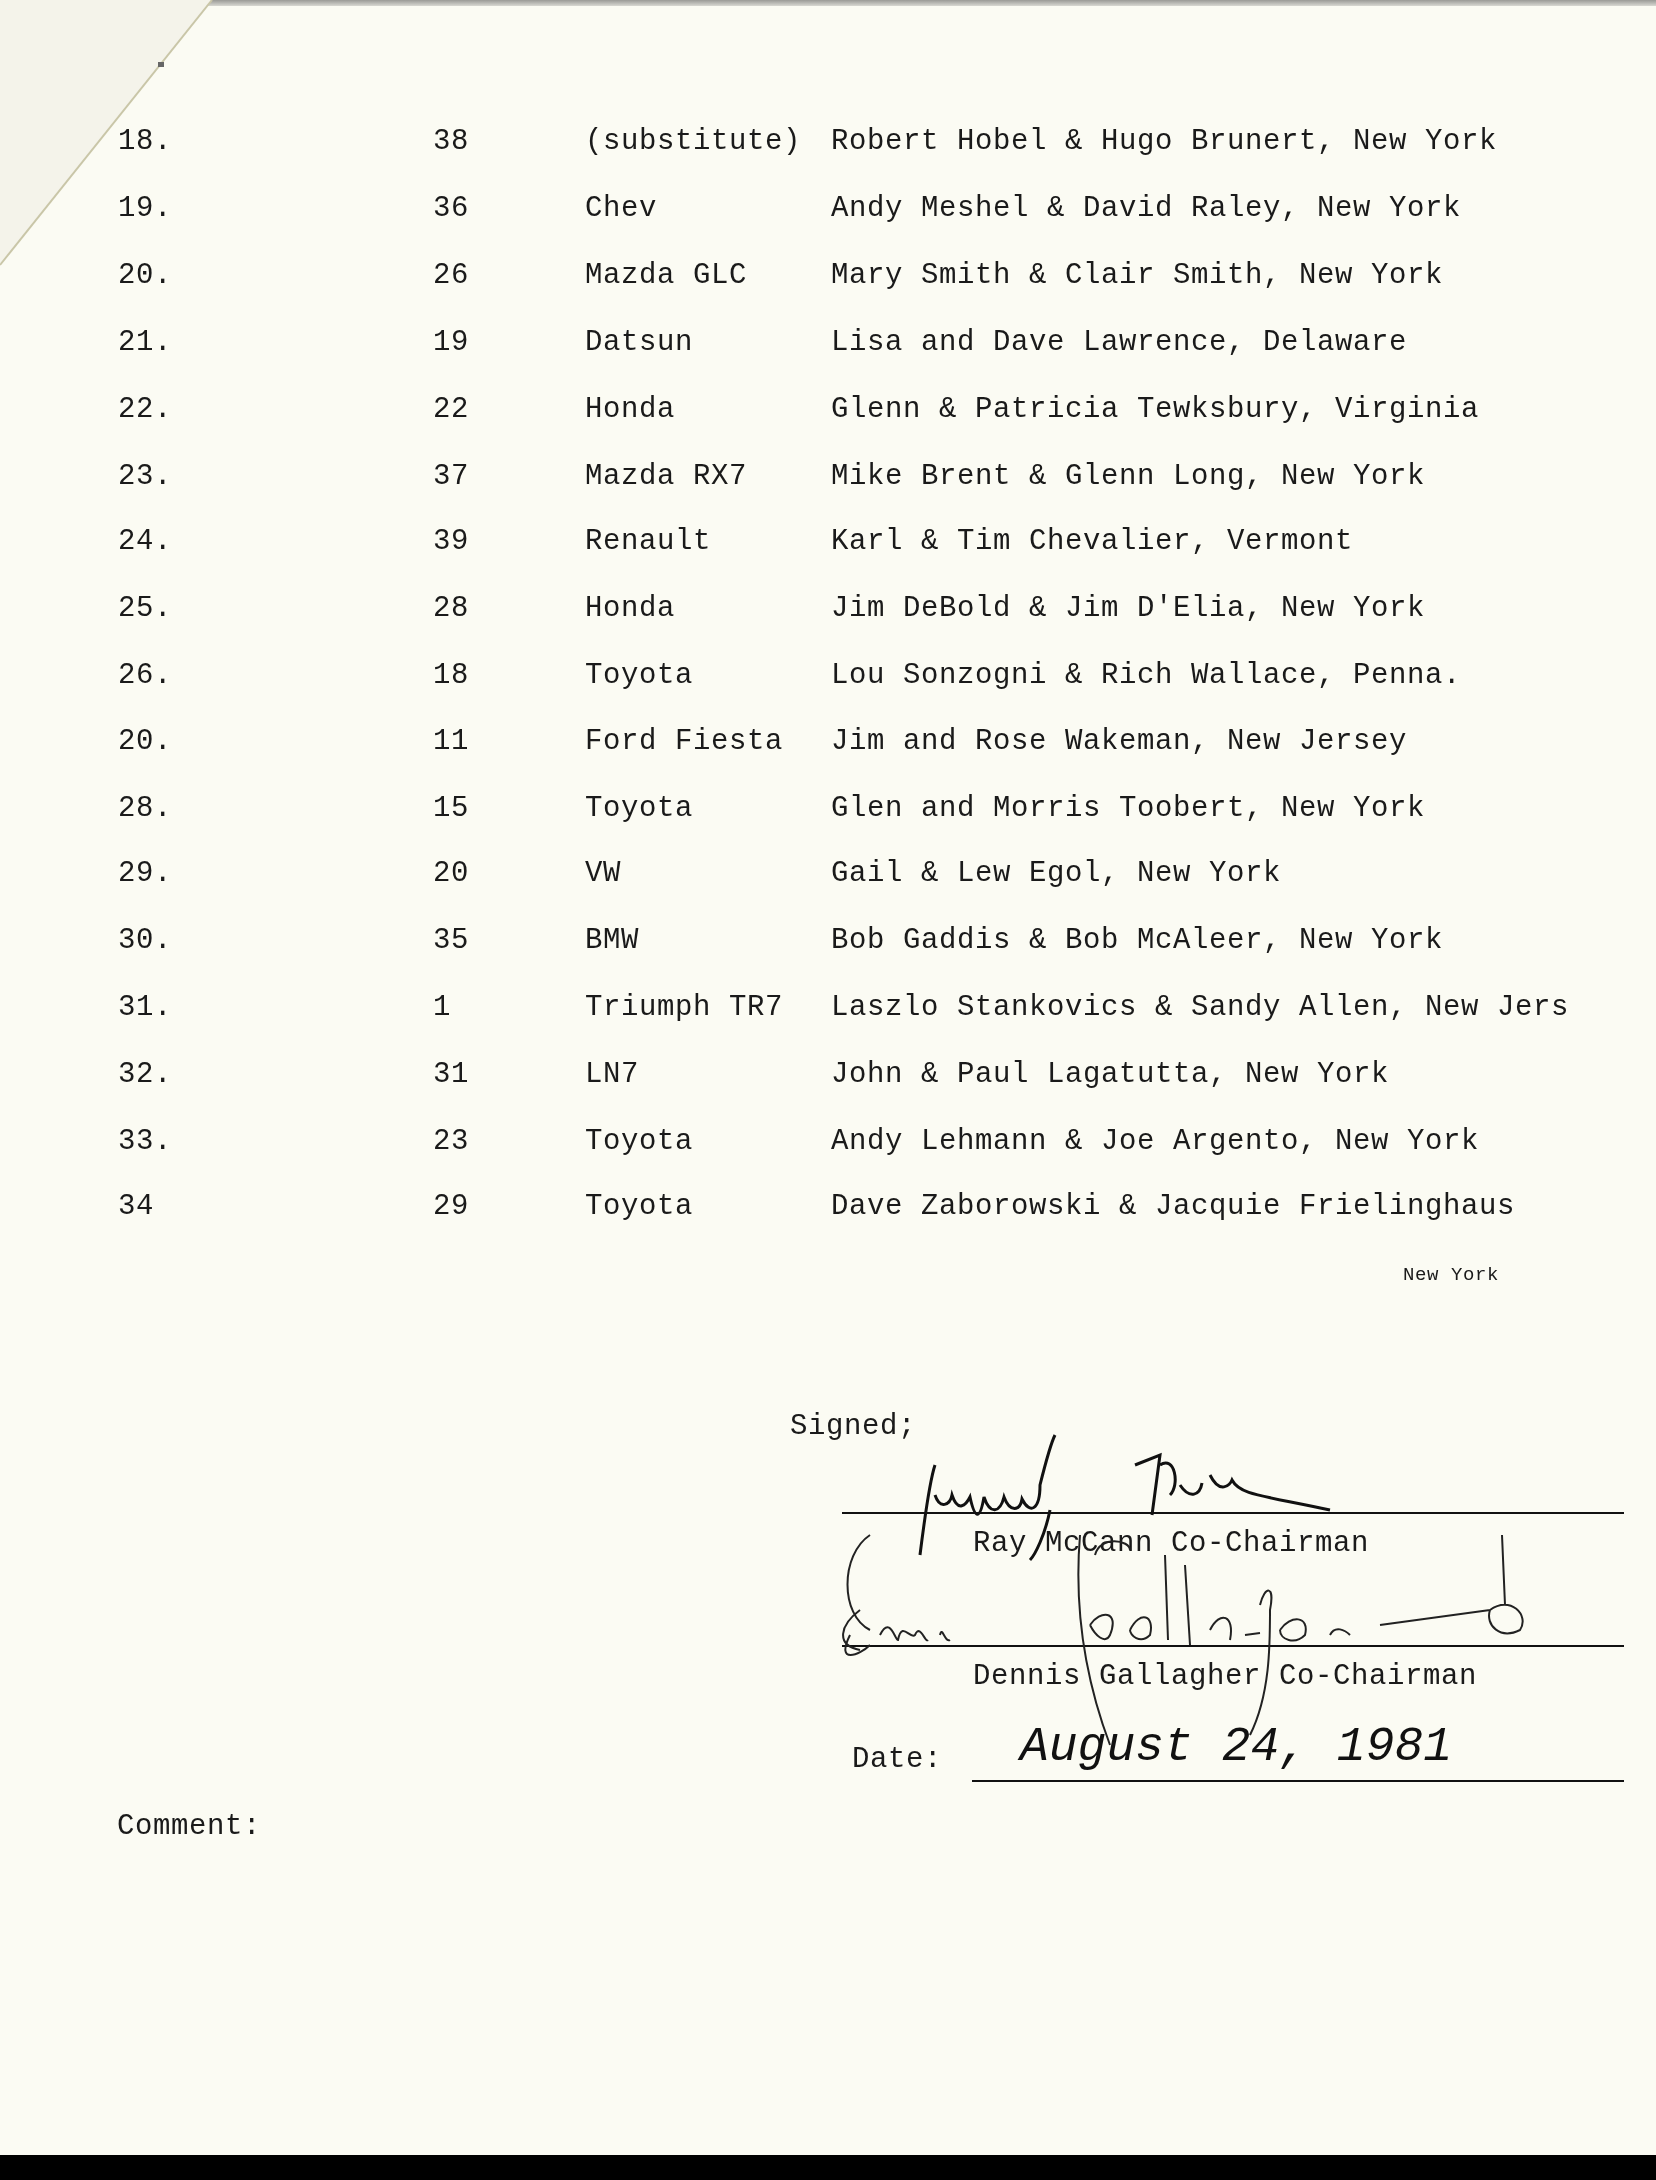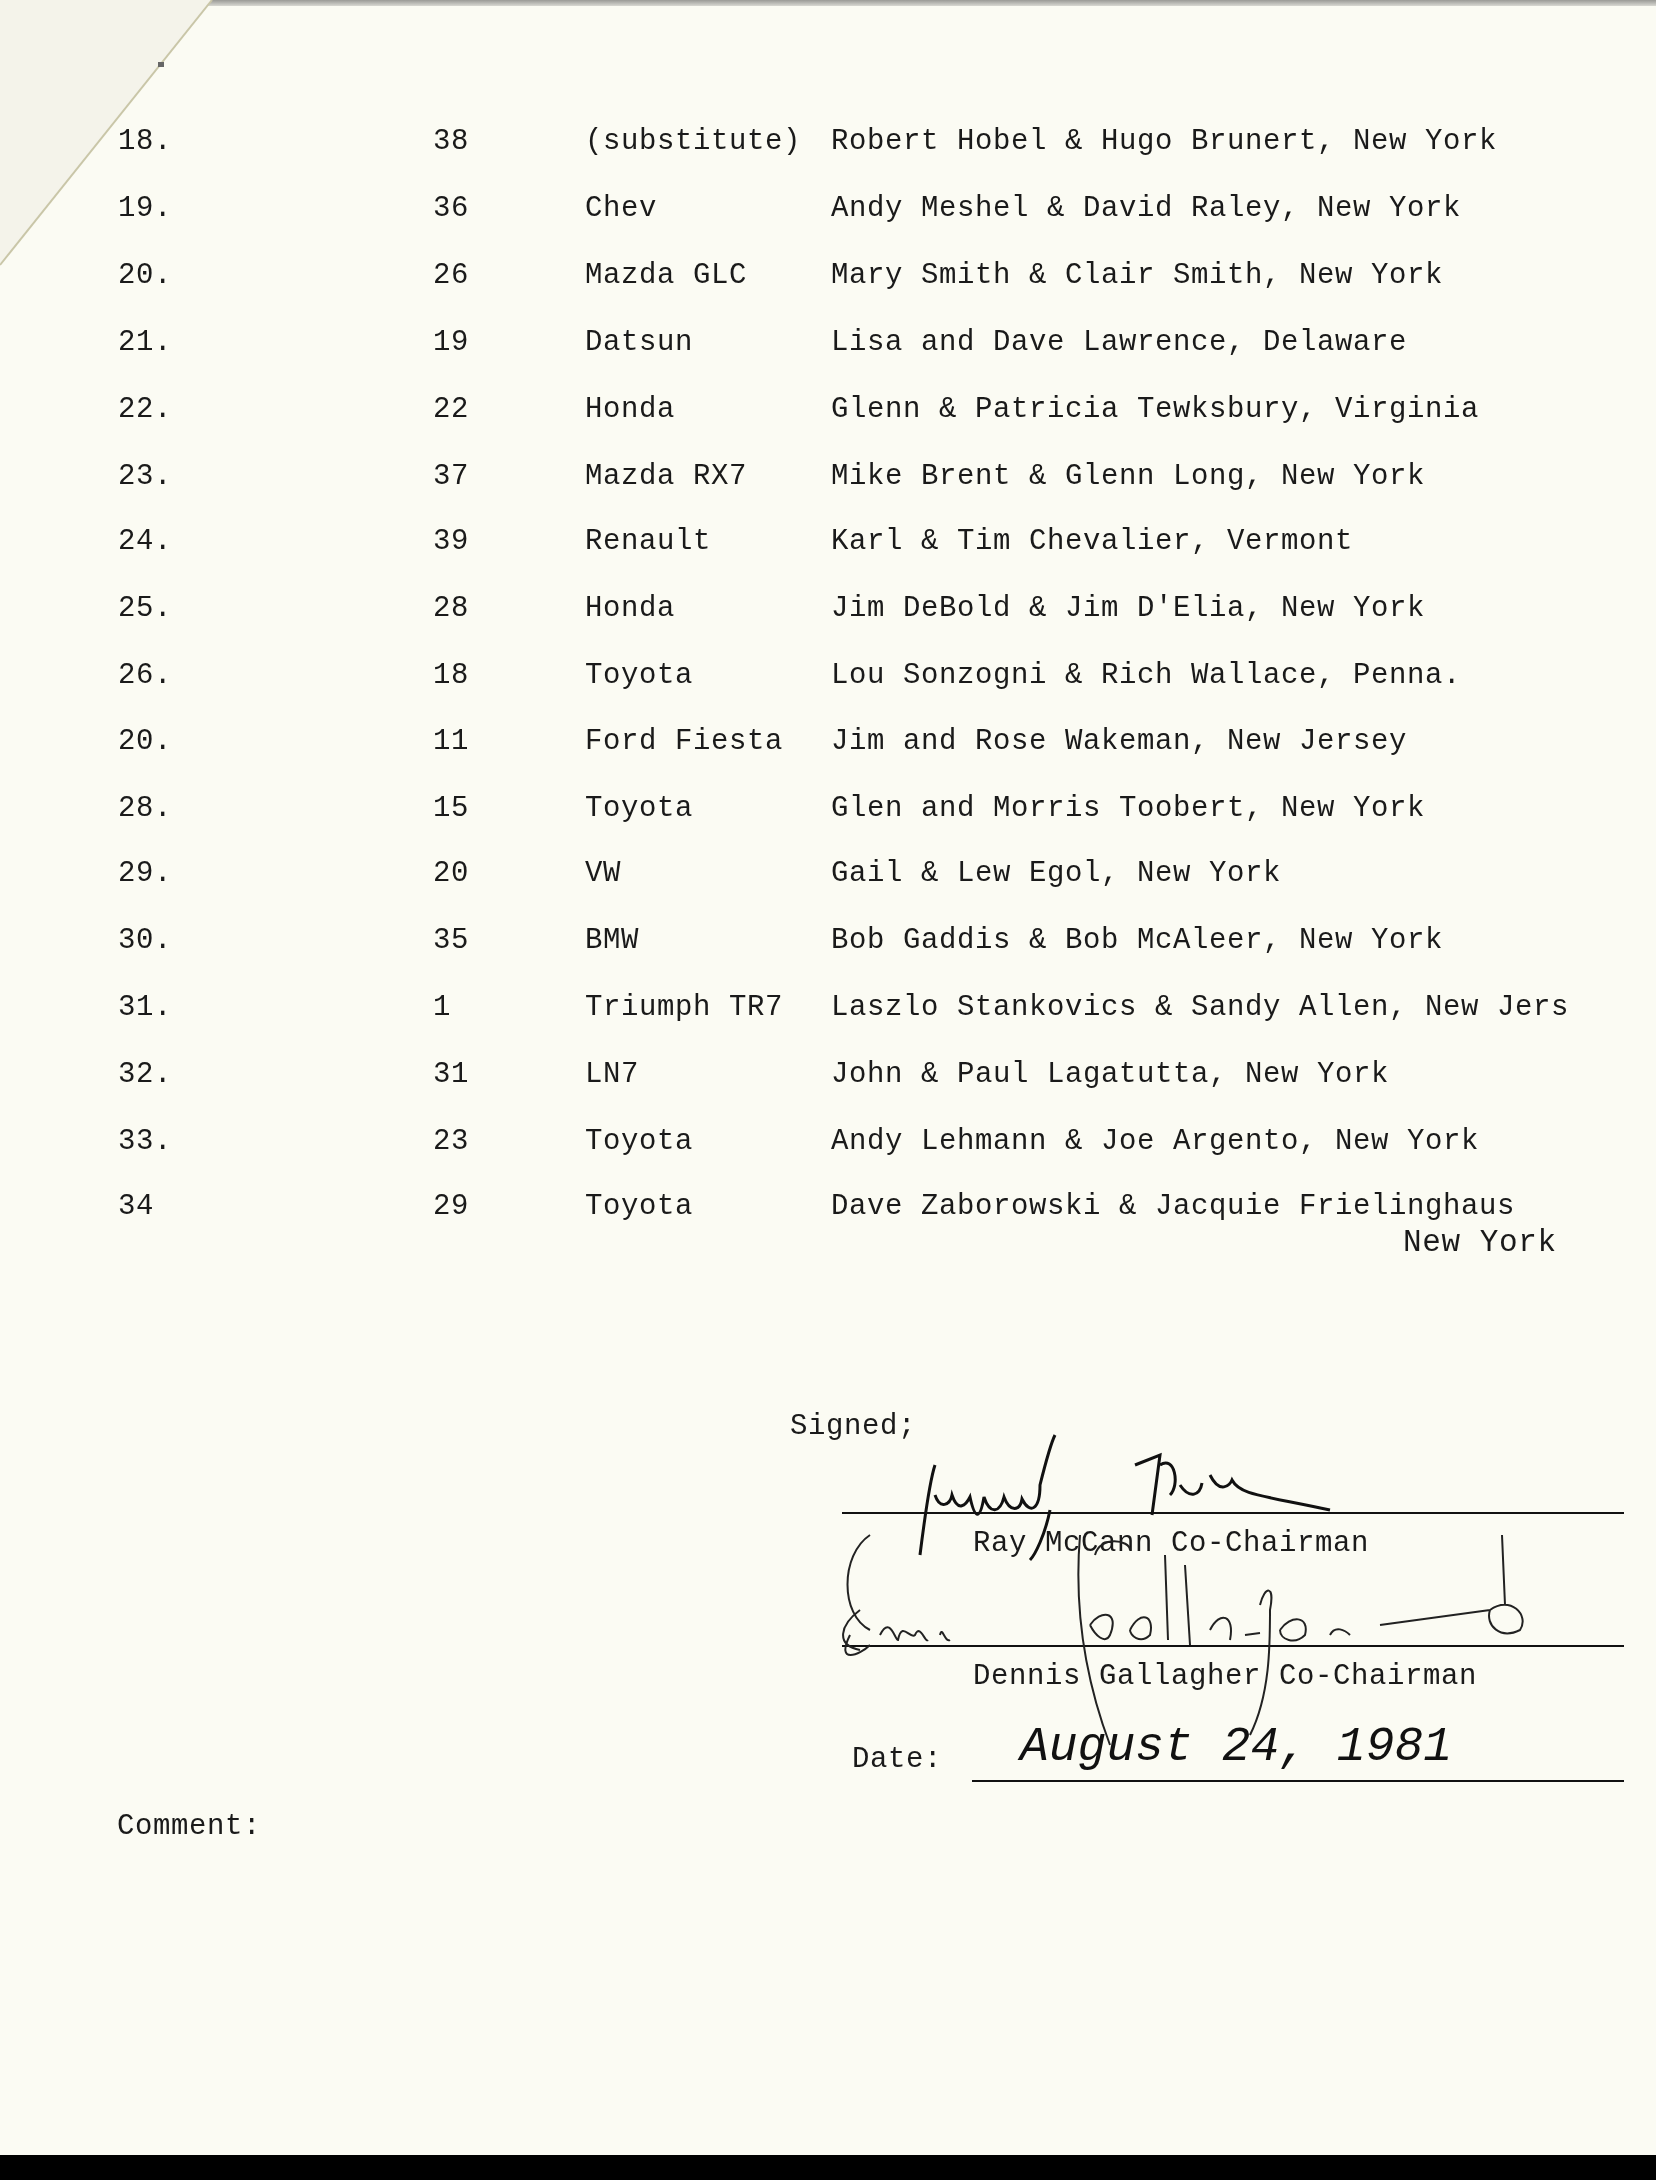--- a/index.html
+++ b/index.html
@@ -19,7 +19,7 @@
   .c-car { left:433px; }
   .c-make { left:585px; }
   .c-team { left:831px; }
-  .cont { position:absolute; font-size:31px; letter-spacing:0.6px; white-space:nowrap; }
+  .cont { position:absolute; font-size:19px; letter-spacing:0.6px; white-space:nowrap;margin-top:39px; }
   .label { position:absolute; font-size:29px; letter-spacing:0.6px; white-space:nowrap; }
   .sigline { position:absolute; height:2px; background:#111; }
   .sig { position:absolute; pointer-events:none; }

